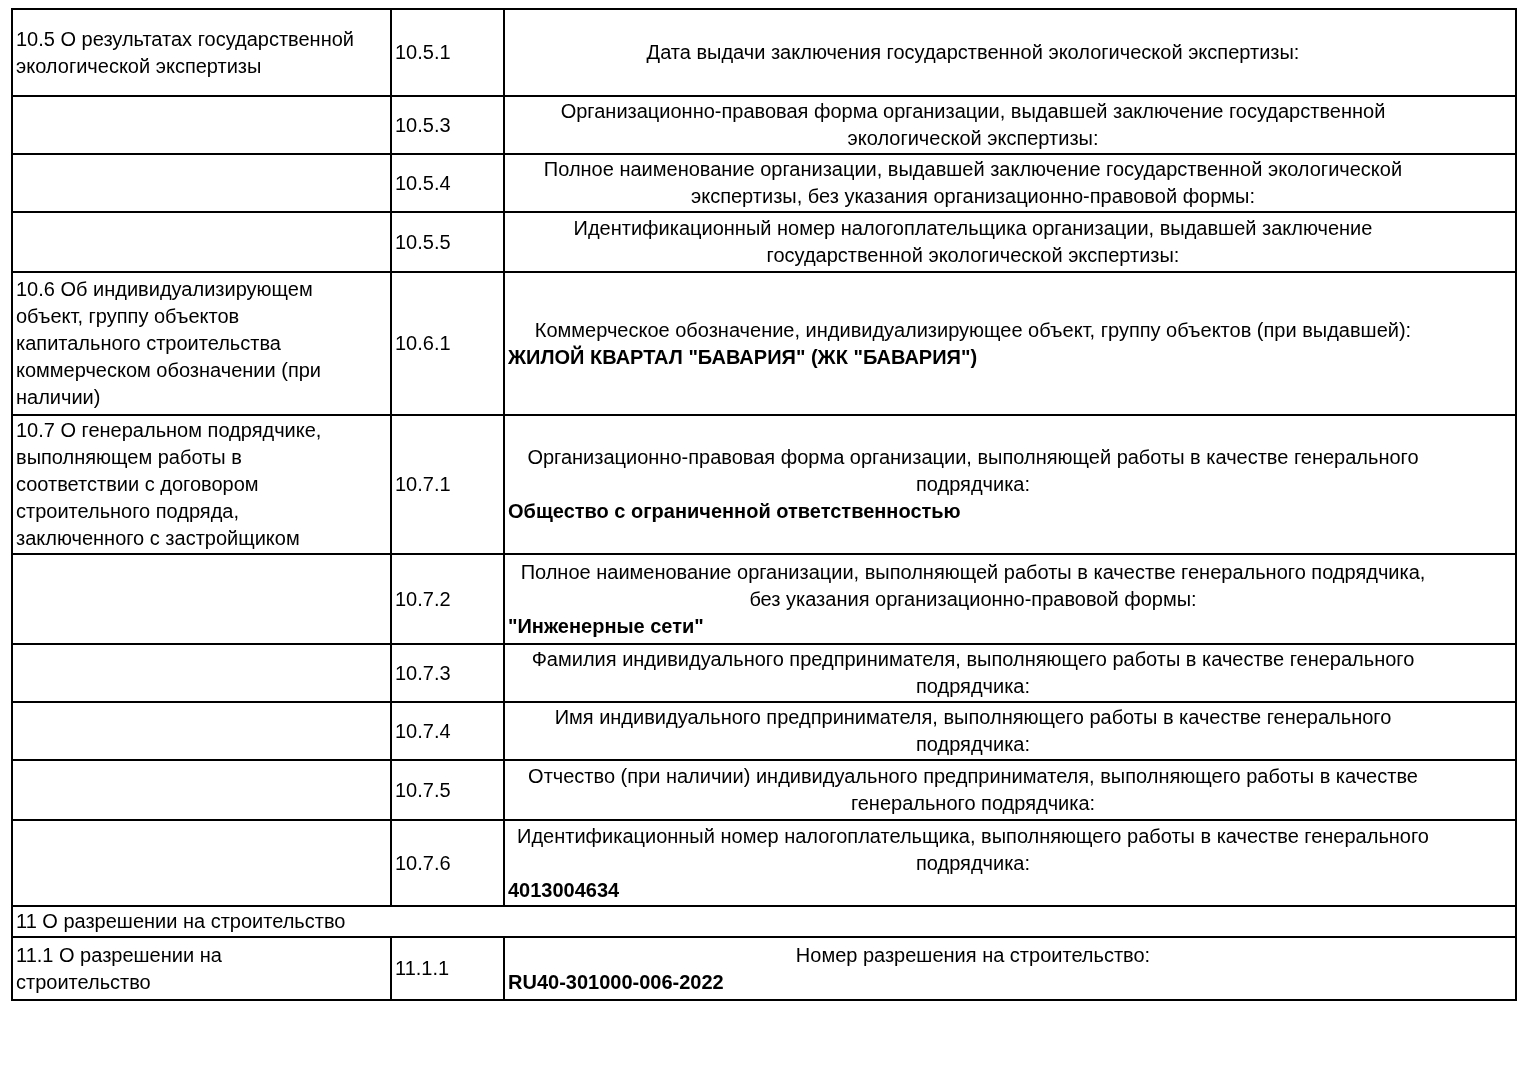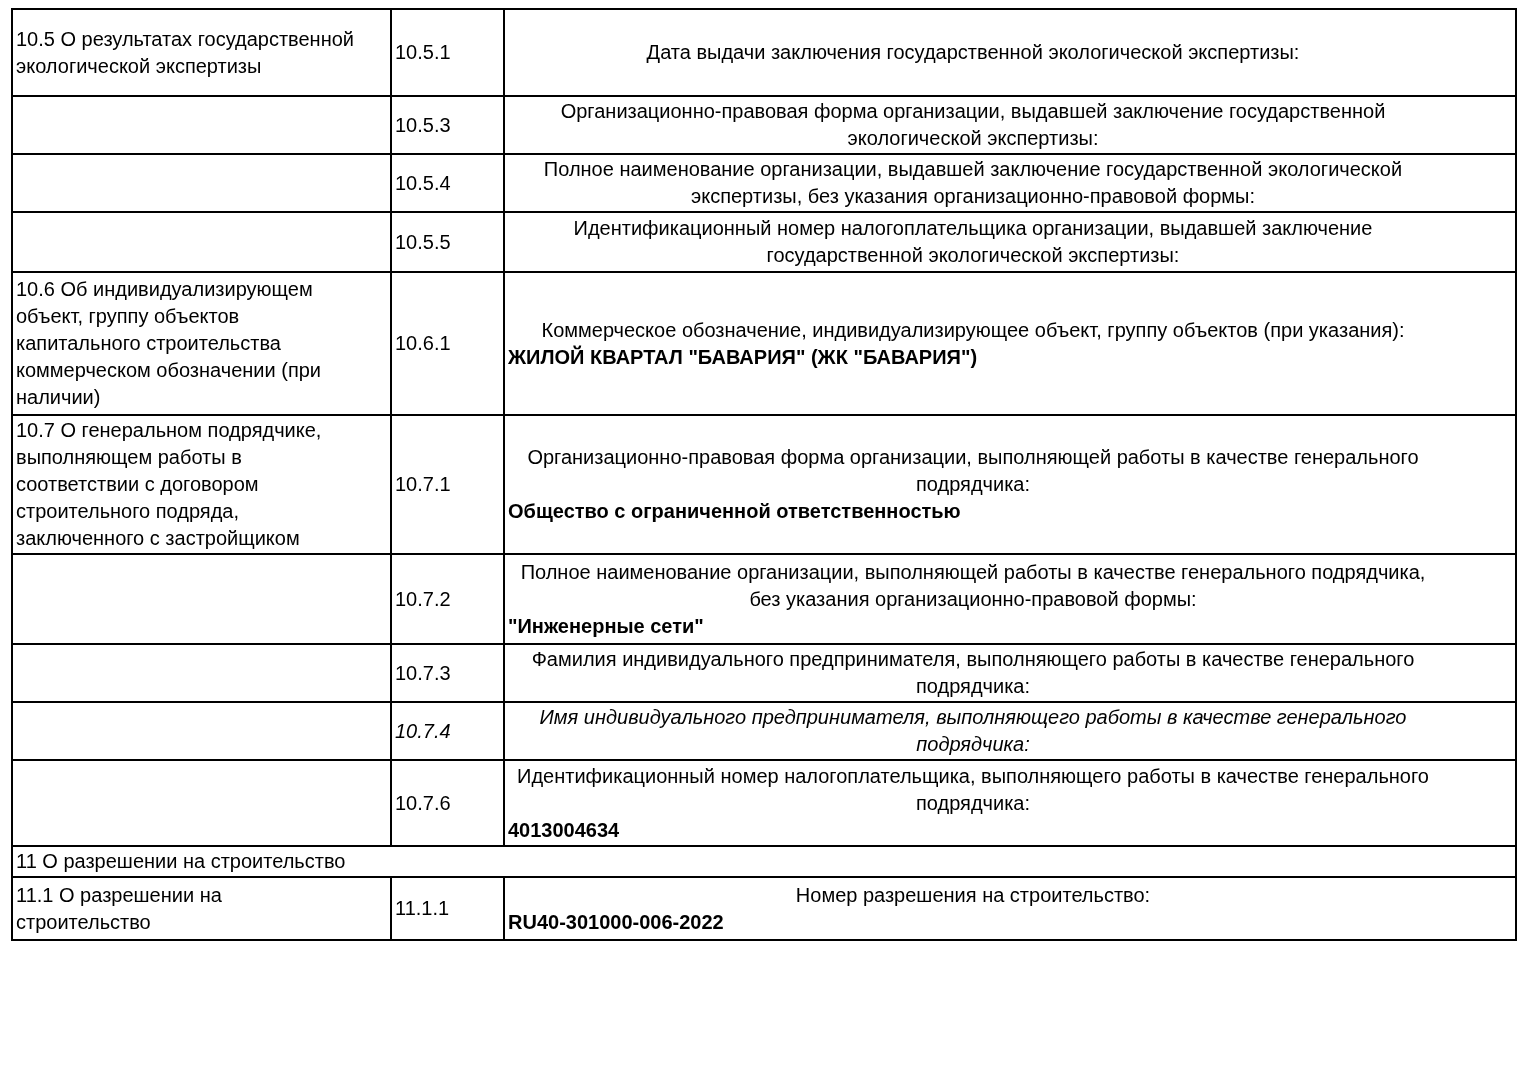--- a/index.html
+++ b/index.html
@@ -120,7 +120,7 @@
           <div>10.6.1</div>
         </td>
       <td>
-          <div class="desc-text">Коммерческое обозначение, индивидуализирующее объект, группу объектов (при указания):</div>
+          <div class="desc-text">Коммерческое обозначение, индивидуализирующее объект, группу объектов (при выдавшей):</div>
           <div class="field-value">ЖИЛОЙ КВАРТАЛ "БАВАРИЯ" (ЖК "БАВАРИЯ")</div>
         </td>
     </tr>

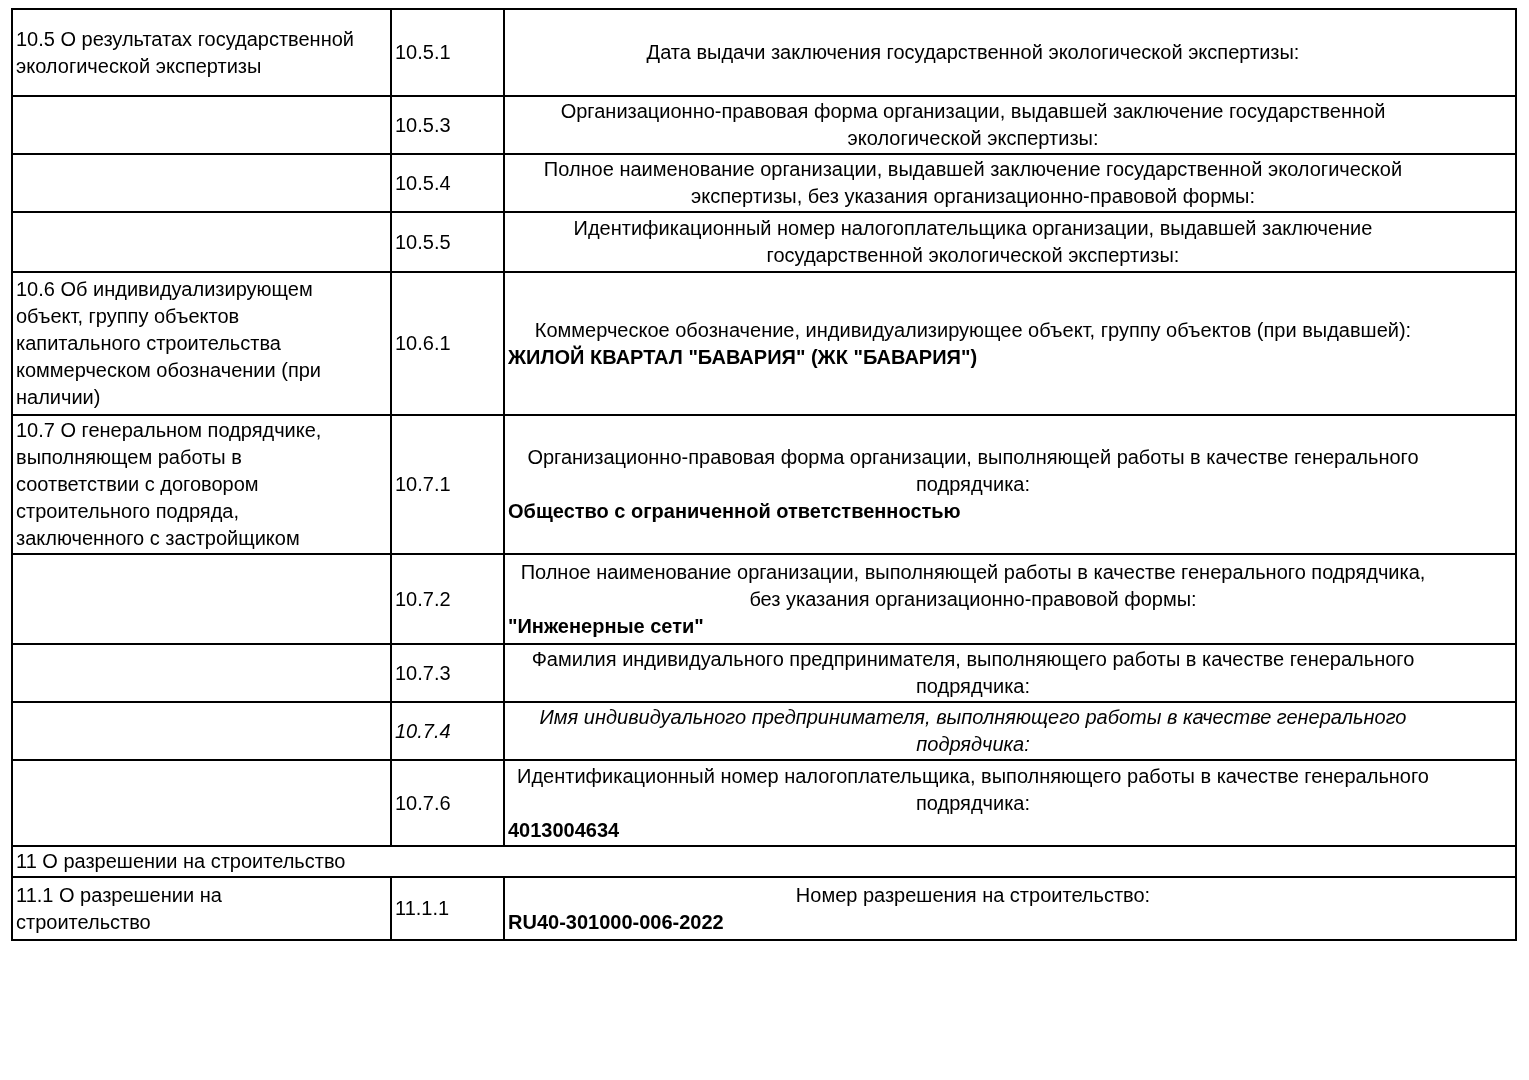--- a/index.html
+++ b/index.html
@@ -42,7 +42,7 @@
   .r6  { height: 134px; padding-left: 29px; }
   .r7  { height: 90px; }
   .r8  { height: 58px; }
-  .r9  { height: 52px; font-style: italic; }
+  .r9  { height: 52px; }
   .r10 { height: 60px; }
   .r11 { height: 86px; }
   .r12 { height: 30px; }

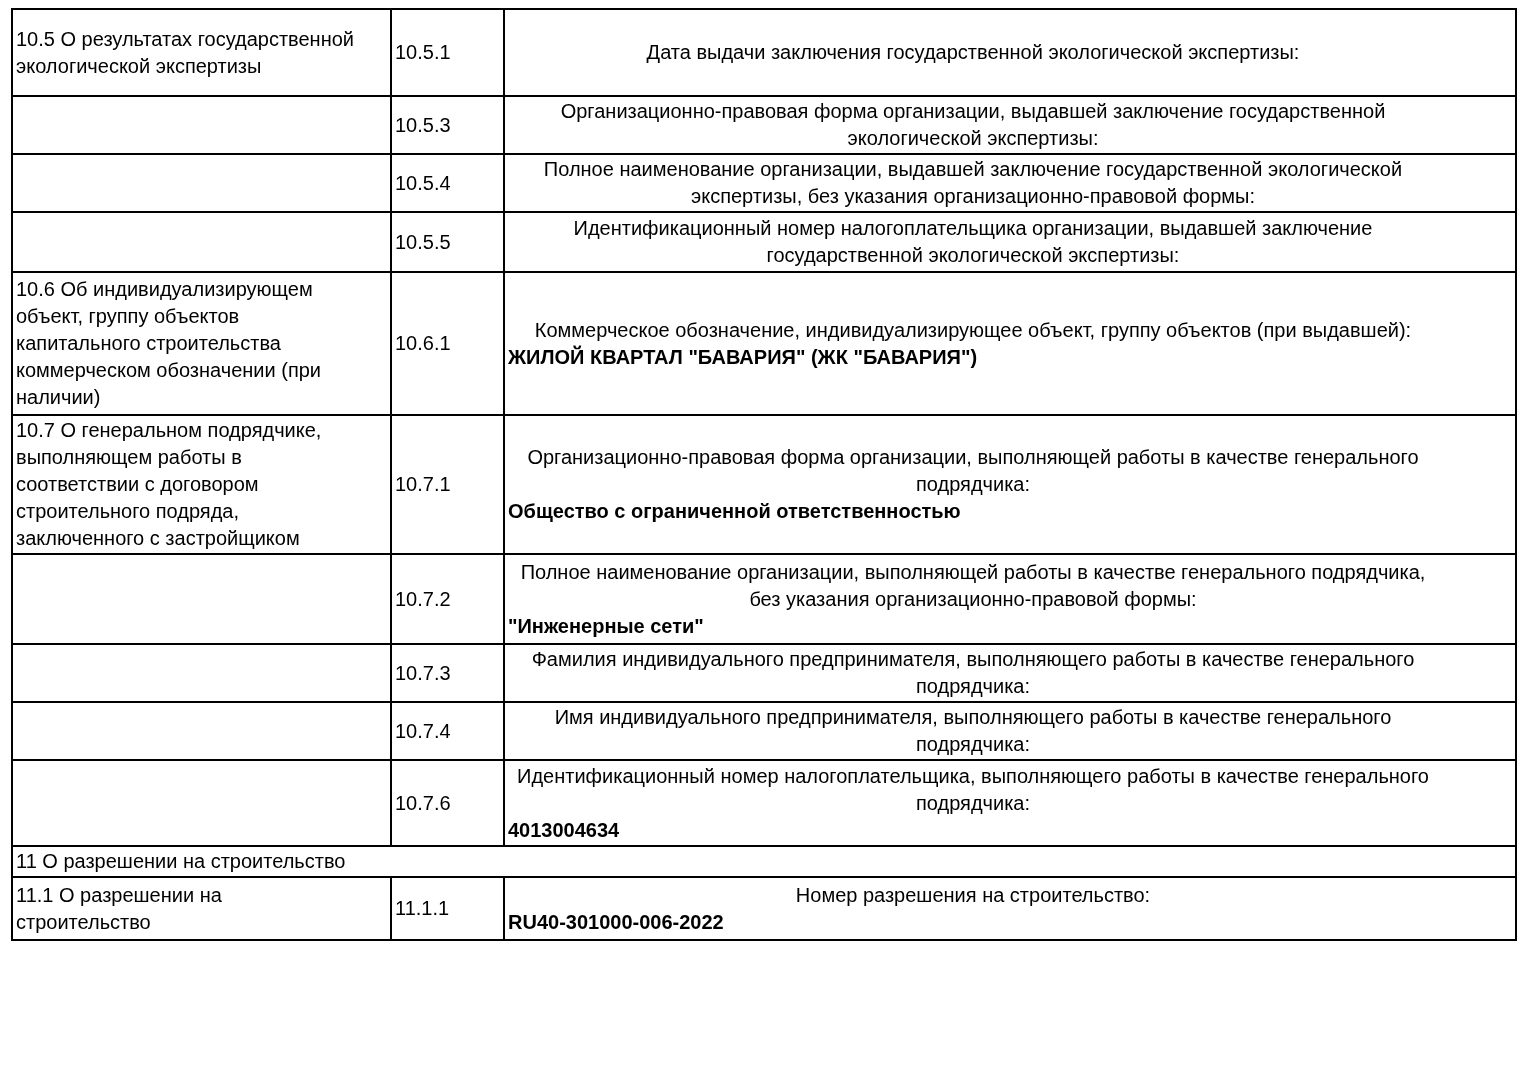--- a/index.html
+++ b/index.html
@@ -177,6 +177,18 @@
         </td>
     </tr>
 
+    <tr class="r10">
+      <td>
+          <div class="section-text"></div>
+        </td>
+      <td>
+          <div>10.7.5</div>
+        </td>
+      <td>
+          <div class="desc-text">Отчество (при наличии) индивидуального предпринимателя, выполняющего работы в качестве генерального подрядчика:</div>
+          <div class="field-value"></div>
+        </td>
+    </tr>
 
     <tr class="r11">
       <td>

